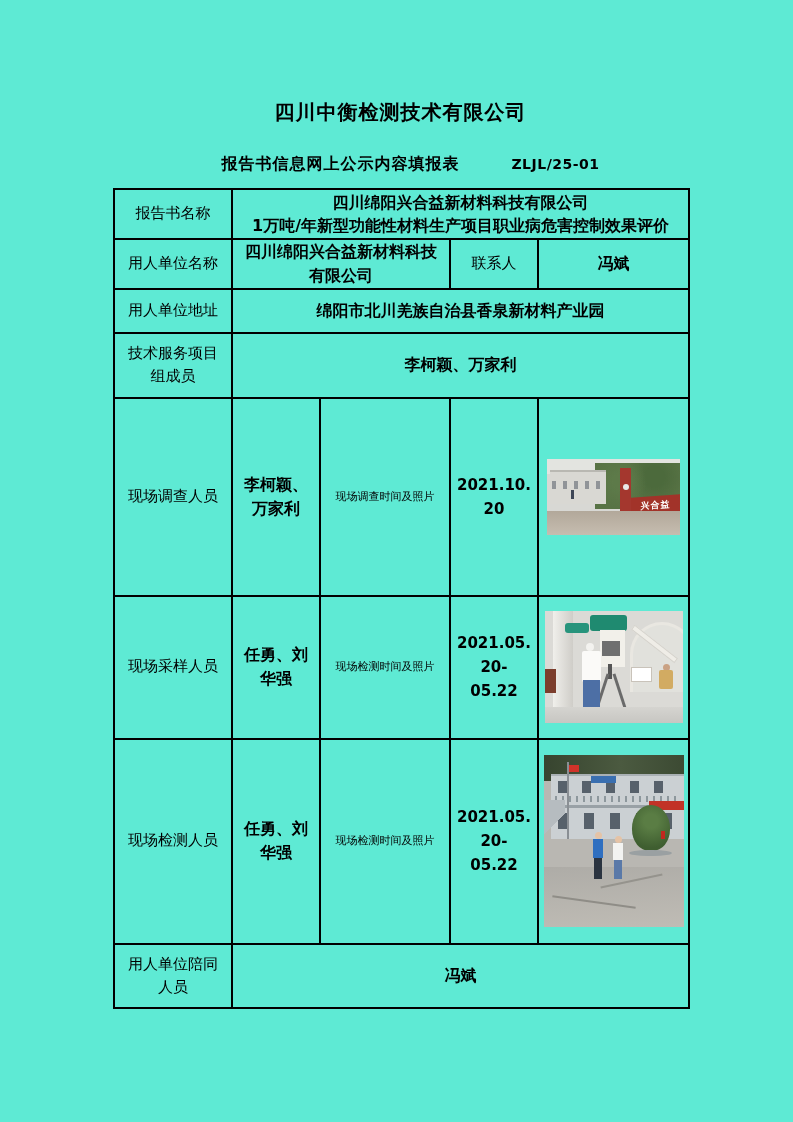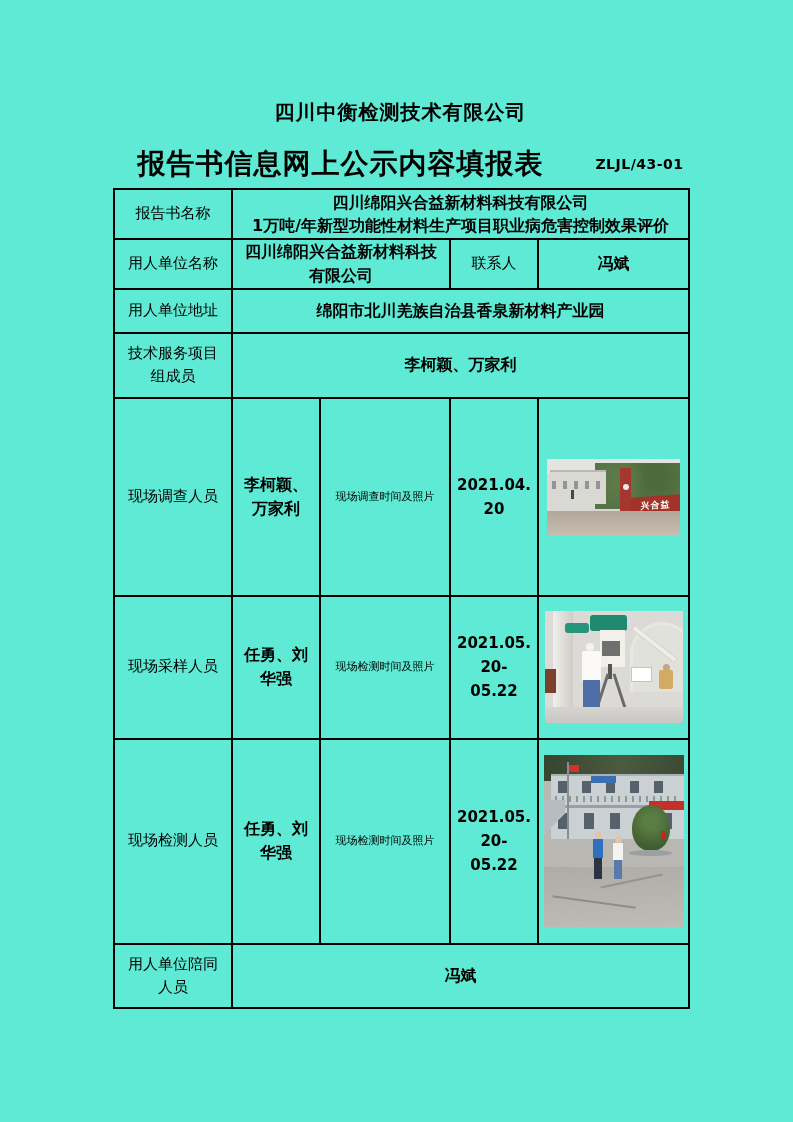--- a/index.html
+++ b/index.html
@@ -21,7 +21,7 @@
     width:575px; margin-top:24px;
     display:flex; justify-content:center; align-items:center; gap:52px;
   }
-  .doc-subtitle { font-size:28px; font-weight:700; line-height:28px; letter-spacing:1px;margin-left:20px; }
+  .doc-subtitle { font-size:16px; font-weight:700; line-height:28px; letter-spacing:1px;margin-left:20px; }
   .form-code { font-size:14px; font-weight:700; letter-spacing:.5px; }
 
   table.form {

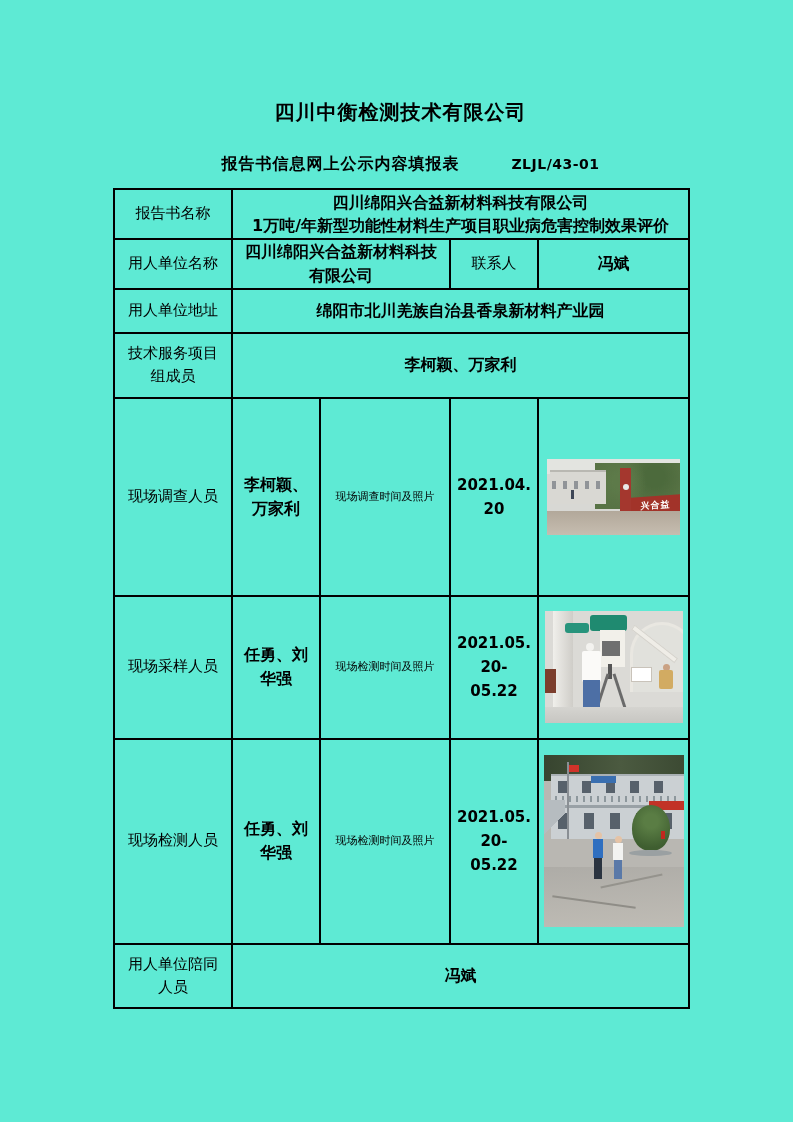--- a/index.html
+++ b/index.html
@@ -133,7 +133,7 @@
 
     <div class="subtitle-row">
       <span class="doc-subtitle">报告书信息网上公示内容填报表</span>
-      <span class="form-code">ZLJL/43-01</span>
+      <span class="form-code">ZLJL/25-01</span>
     </div>
 
     <table class="form">

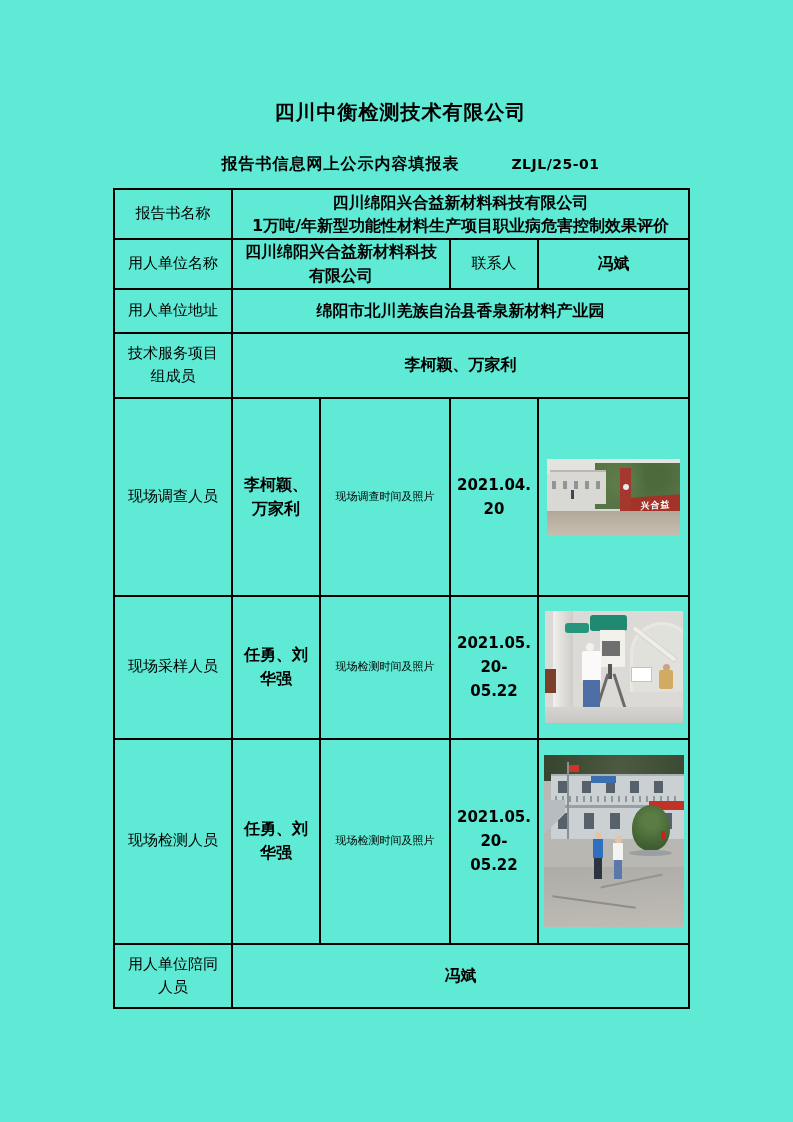--- a/index.html
+++ b/index.html
@@ -175,7 +175,7 @@
         <td class="lbl">现场调查人员</td>
         <td class="val">李柯颖、万家利</td>
         <td class="time-lbl">现场调查时间及照片</td>
-        <td class="date">2021.04.20</td>
+        <td class="date">2021.10.20</td>
         <td>
           <div class="photo ph1">
             <div class="p1-sky"></div>

